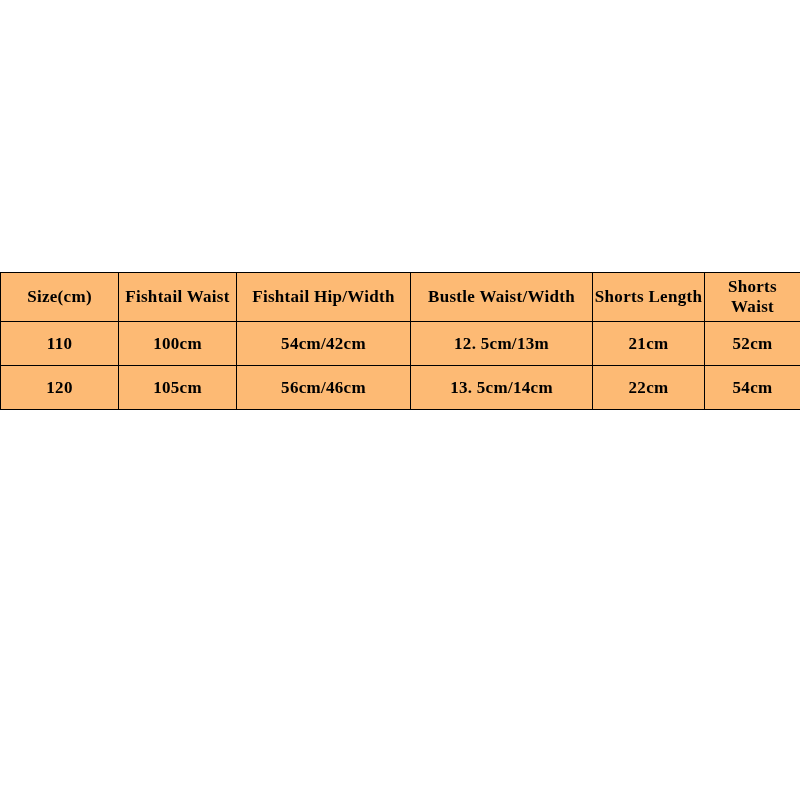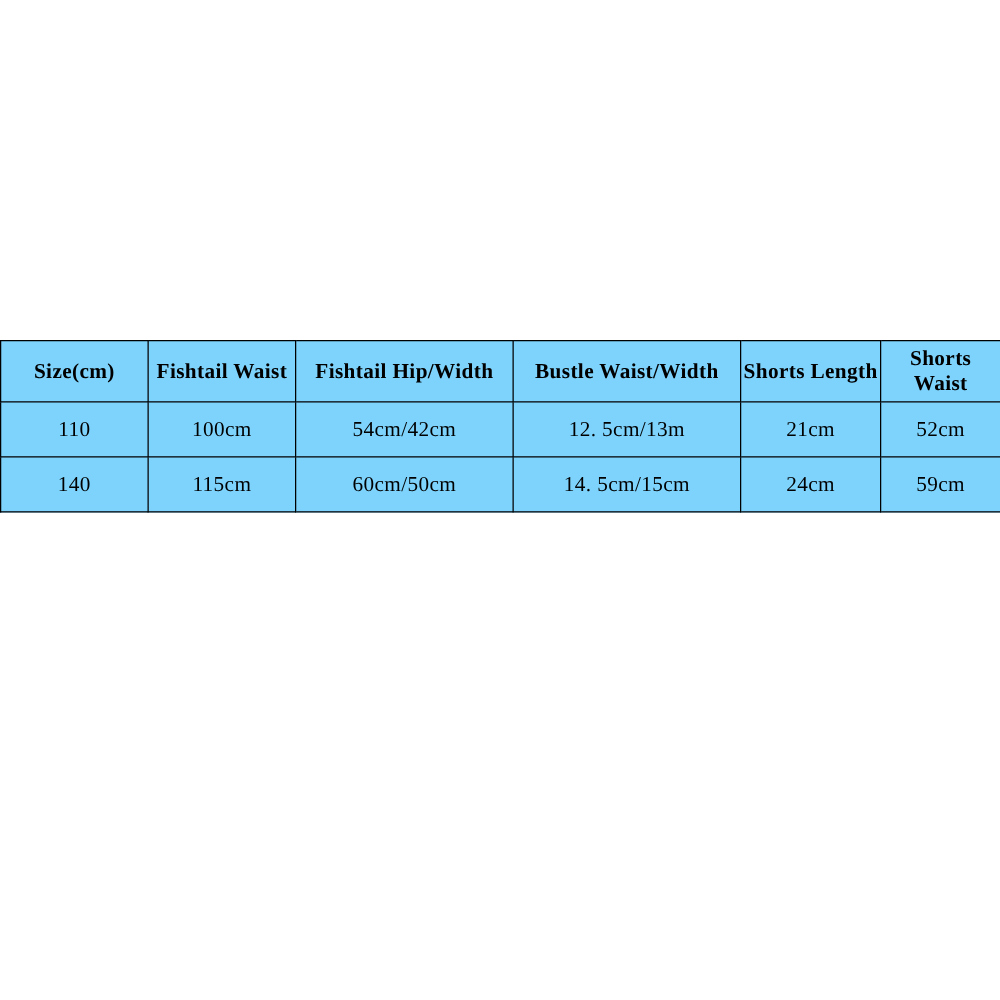--- a/index.html
+++ b/index.html
@@ -29,7 +29,7 @@
     border-collapse: collapse;
     width: 800px;
     table-layout: fixed;
-    background: #7dd3fc;
+    background: #fdba74;
   }
   table.size-chart th,
   table.size-chart td {

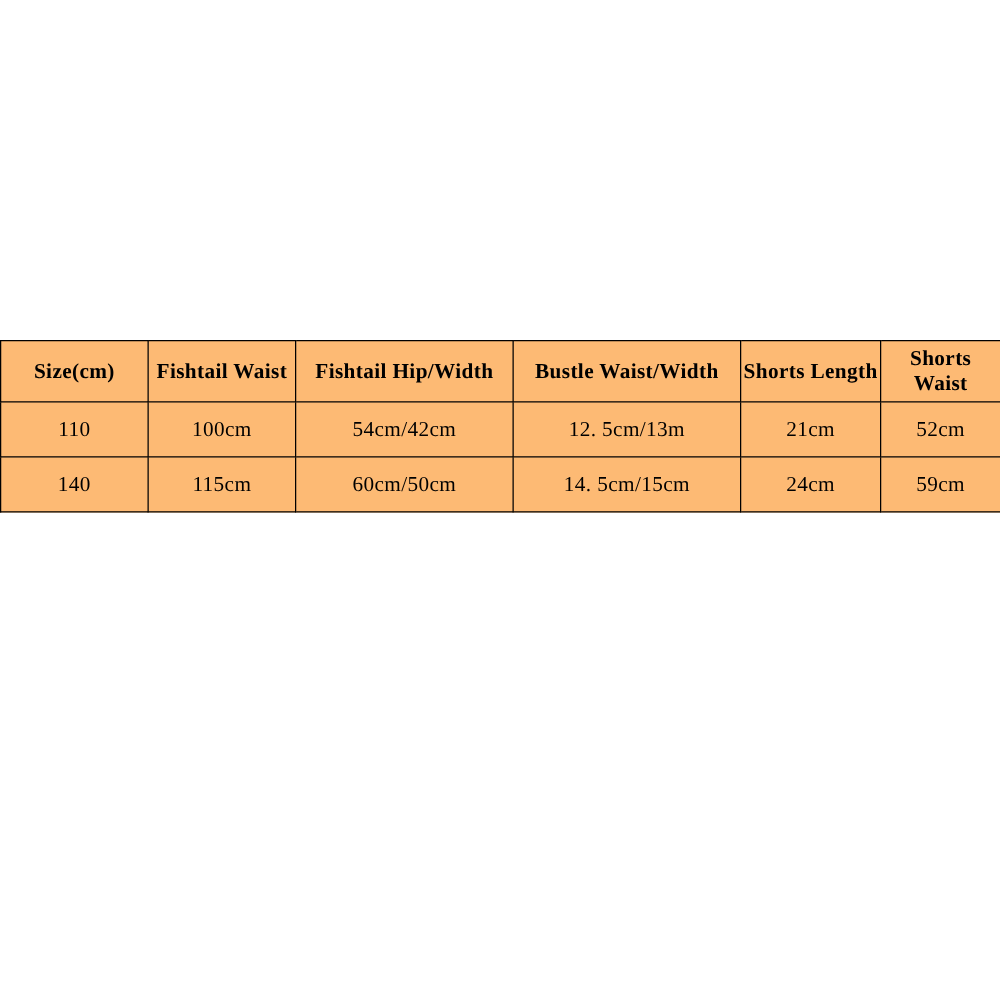--- a/index.html
+++ b/index.html
@@ -47,7 +47,7 @@
   }
   table.size-chart td {
     height: 43px;
-    font-weight: normal;
+    font-weight: bold;
   }
   
   col.c0 { width: 118px; }

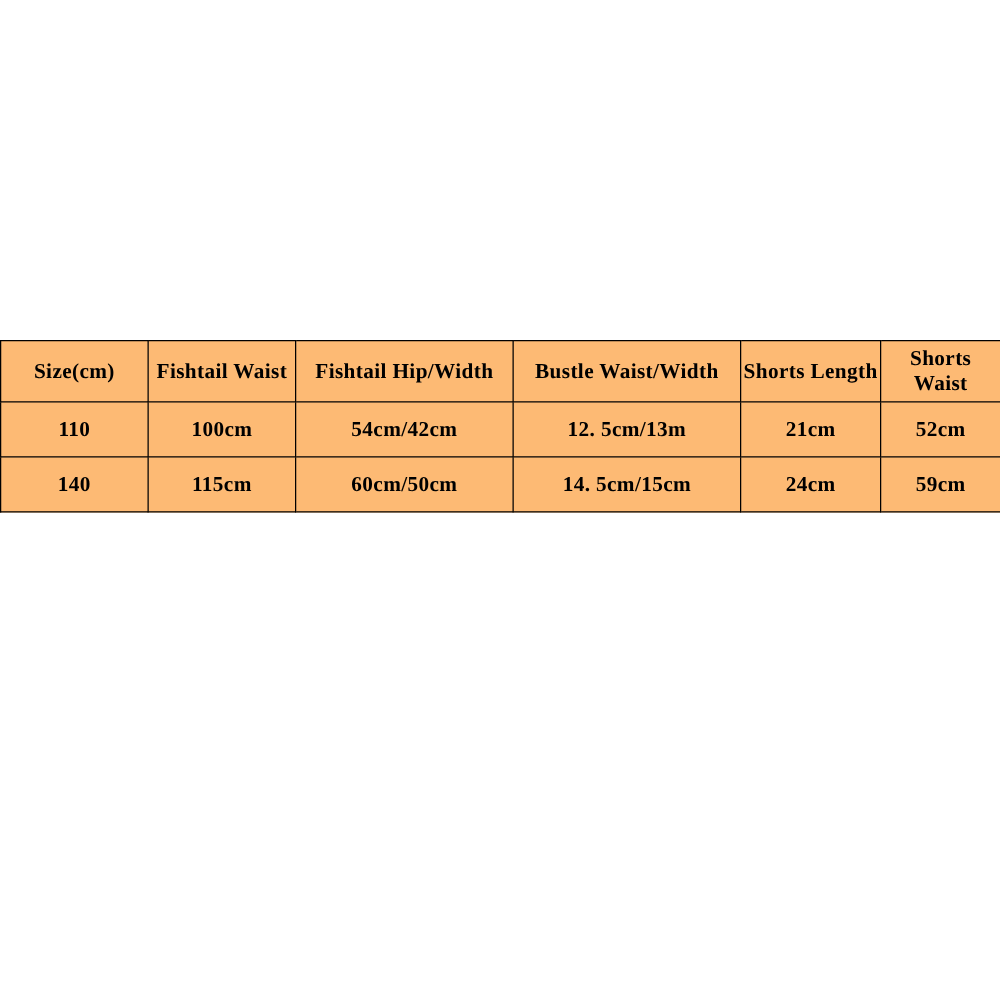--- a/index.html
+++ b/index.html
@@ -94,6 +94,14 @@
           <td>52cm</td>
         </tr>
         <tr>
+          <td class="col-size">120</td>
+          <td>105cm</td>
+          <td>56cm/46cm</td>
+          <td>13. 5cm/14cm</td>
+          <td>22cm</td>
+          <td>54cm</td>
+        </tr>
+        <tr>
           <td class="col-size">140</td>
           <td>115cm</td>
           <td>60cm/50cm</td>

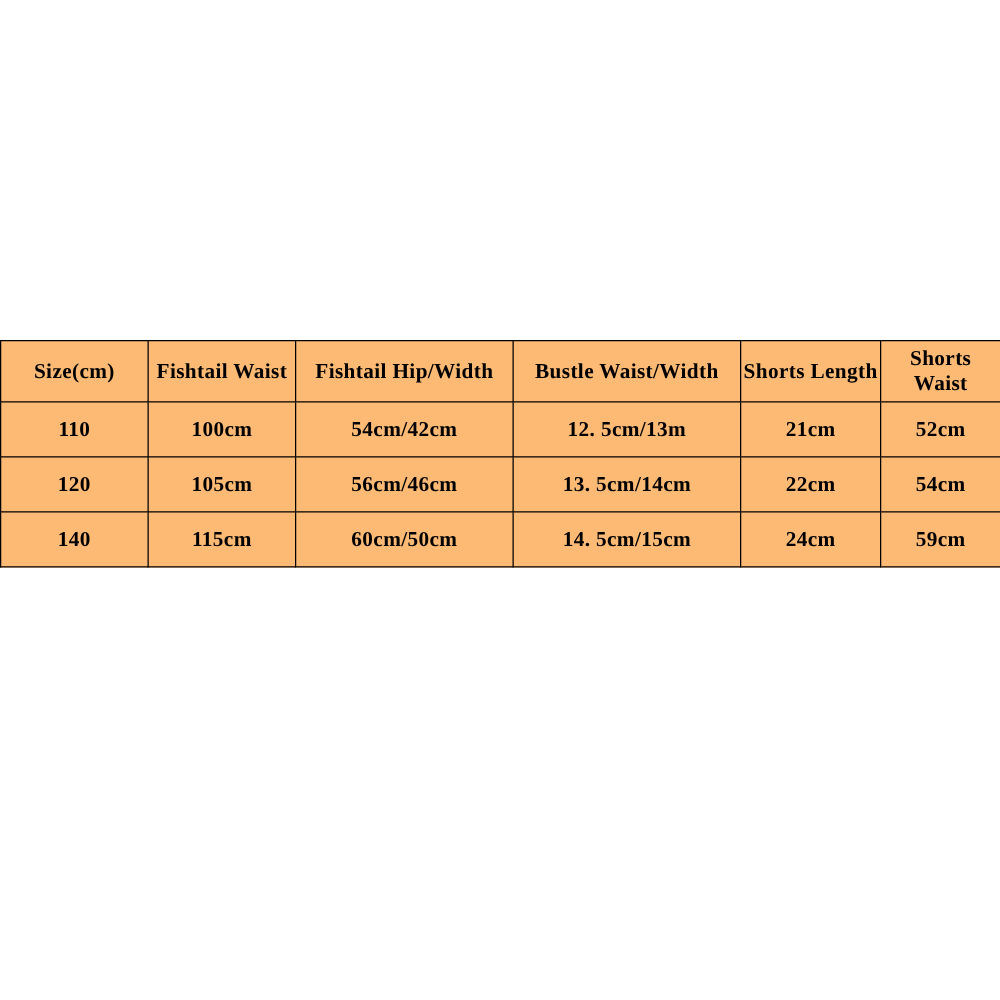--- a/index.html
+++ b/index.html
@@ -101,14 +101,6 @@
           <td>22cm</td>
           <td>54cm</td>
         </tr>
-        <tr>
-          <td class="col-size">140</td>
-          <td>115cm</td>
-          <td>60cm/50cm</td>
-          <td>14. 5cm/15cm</td>
-          <td>24cm</td>
-          <td>59cm</td>
-        </tr>
       </tbody>
     </table>
   </div>

